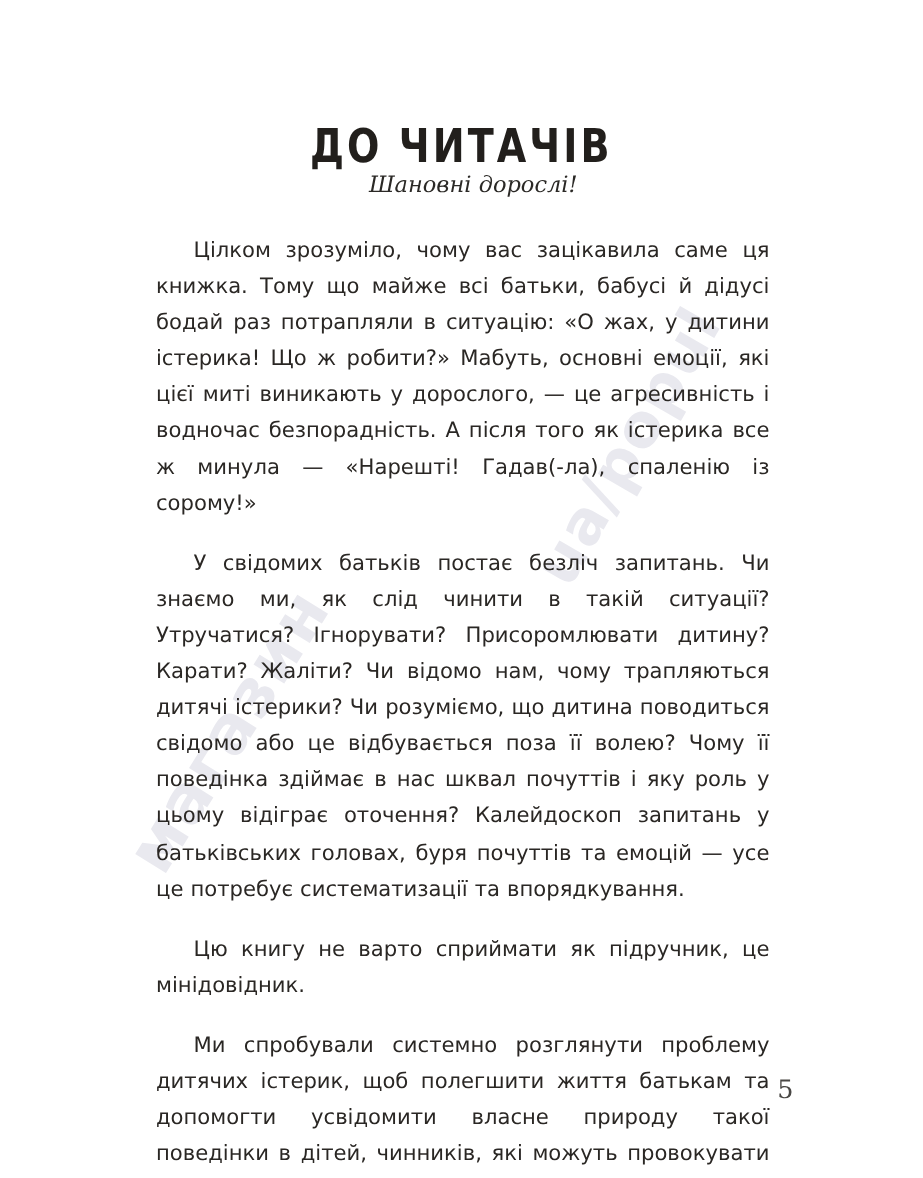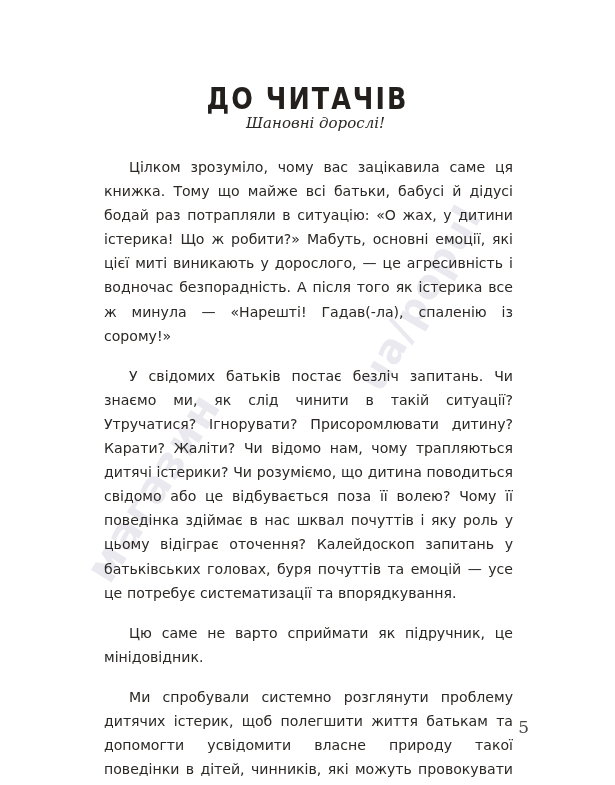--- a/index.html
+++ b/index.html
@@ -134,7 +134,7 @@
     <div class="body-block">
       <p>Цілком зрозуміло, чому вас зацікавила саме ця книжка. Тому що майже всі батьки, бабусі й дідусі бодай раз потрапляли в ситуацію: «О жах, у дитини істерика! Що ж робити?» Мабуть, основні емоції, які цієї миті виникають у дорослого, — це агресивність і водночас безпорадність. А після того як істерика все ж минула — «Нарешті! Гадав(-ла), спаленію із сорому!»</p>
       <p>У свідомих батьків постає безліч запитань. Чи знаємо ми, як слід чинити в такій ситуації? Утручатися? Ігнорувати? Присоромлювати дитину? Карати? Жаліти? Чи відомо нам, чому трапляються дитячі істерики? Чи розуміємо, що дитина поводиться свідомо або це відбувається поза її волею? Чому її поведінка здіймає в нас шквал почуттів і яку роль у цьому відіграє оточення? Калейдоскоп запитань у батьківських головах, буря почуттів та емоцій — усе це потребує систематизації та впорядкування.</p>
-      <p>Цю саме не варто сприймати як підручник, це мінідовідник.</p>
+      <p>Цю книгу не варто сприймати як підручник, це мінідовідник.</p>
       <p>Ми спробували системно розглянути проблему дитячих істерик, щоб полегшити життя батькам та допомогти усвідомити власне природу такої поведінки в дітей, чинників, які можуть провокувати й стимулювати істерики.</p>
 
     </div>

